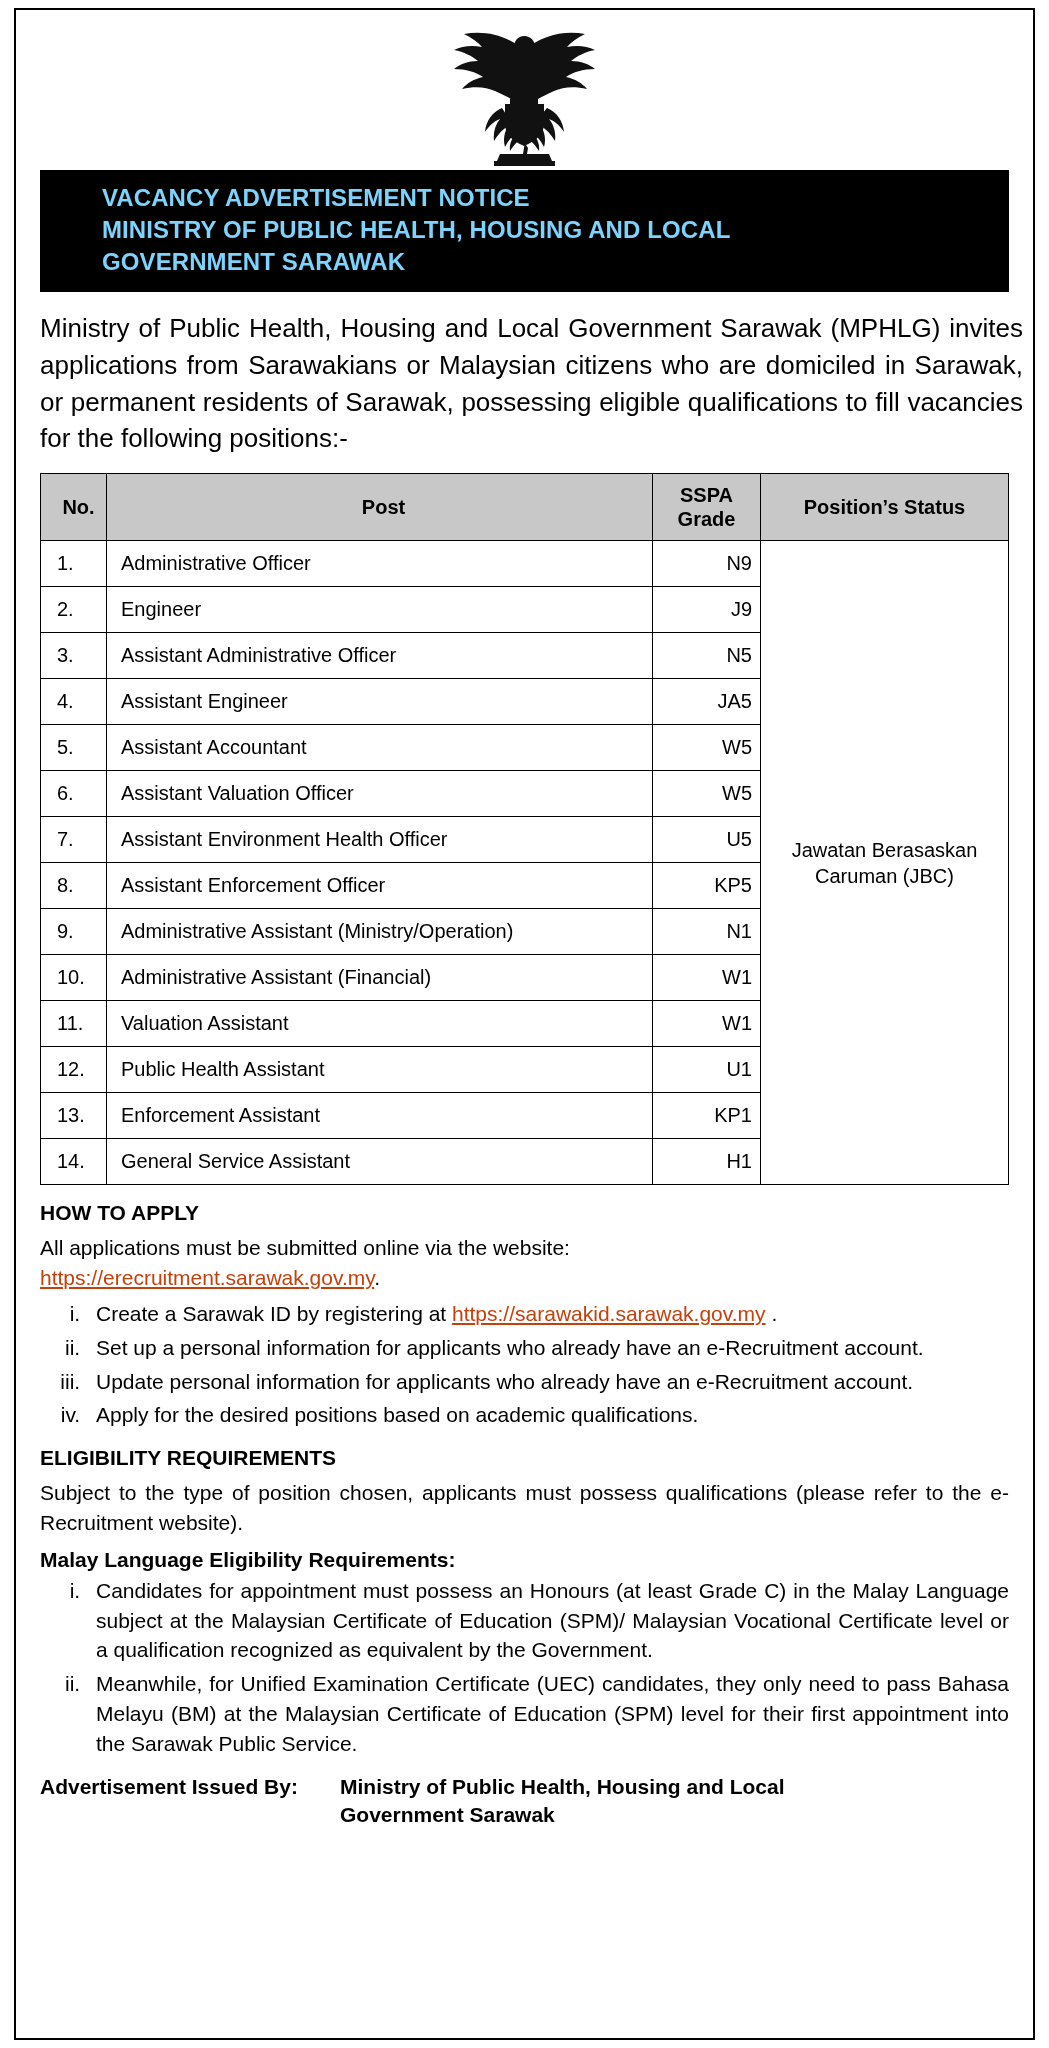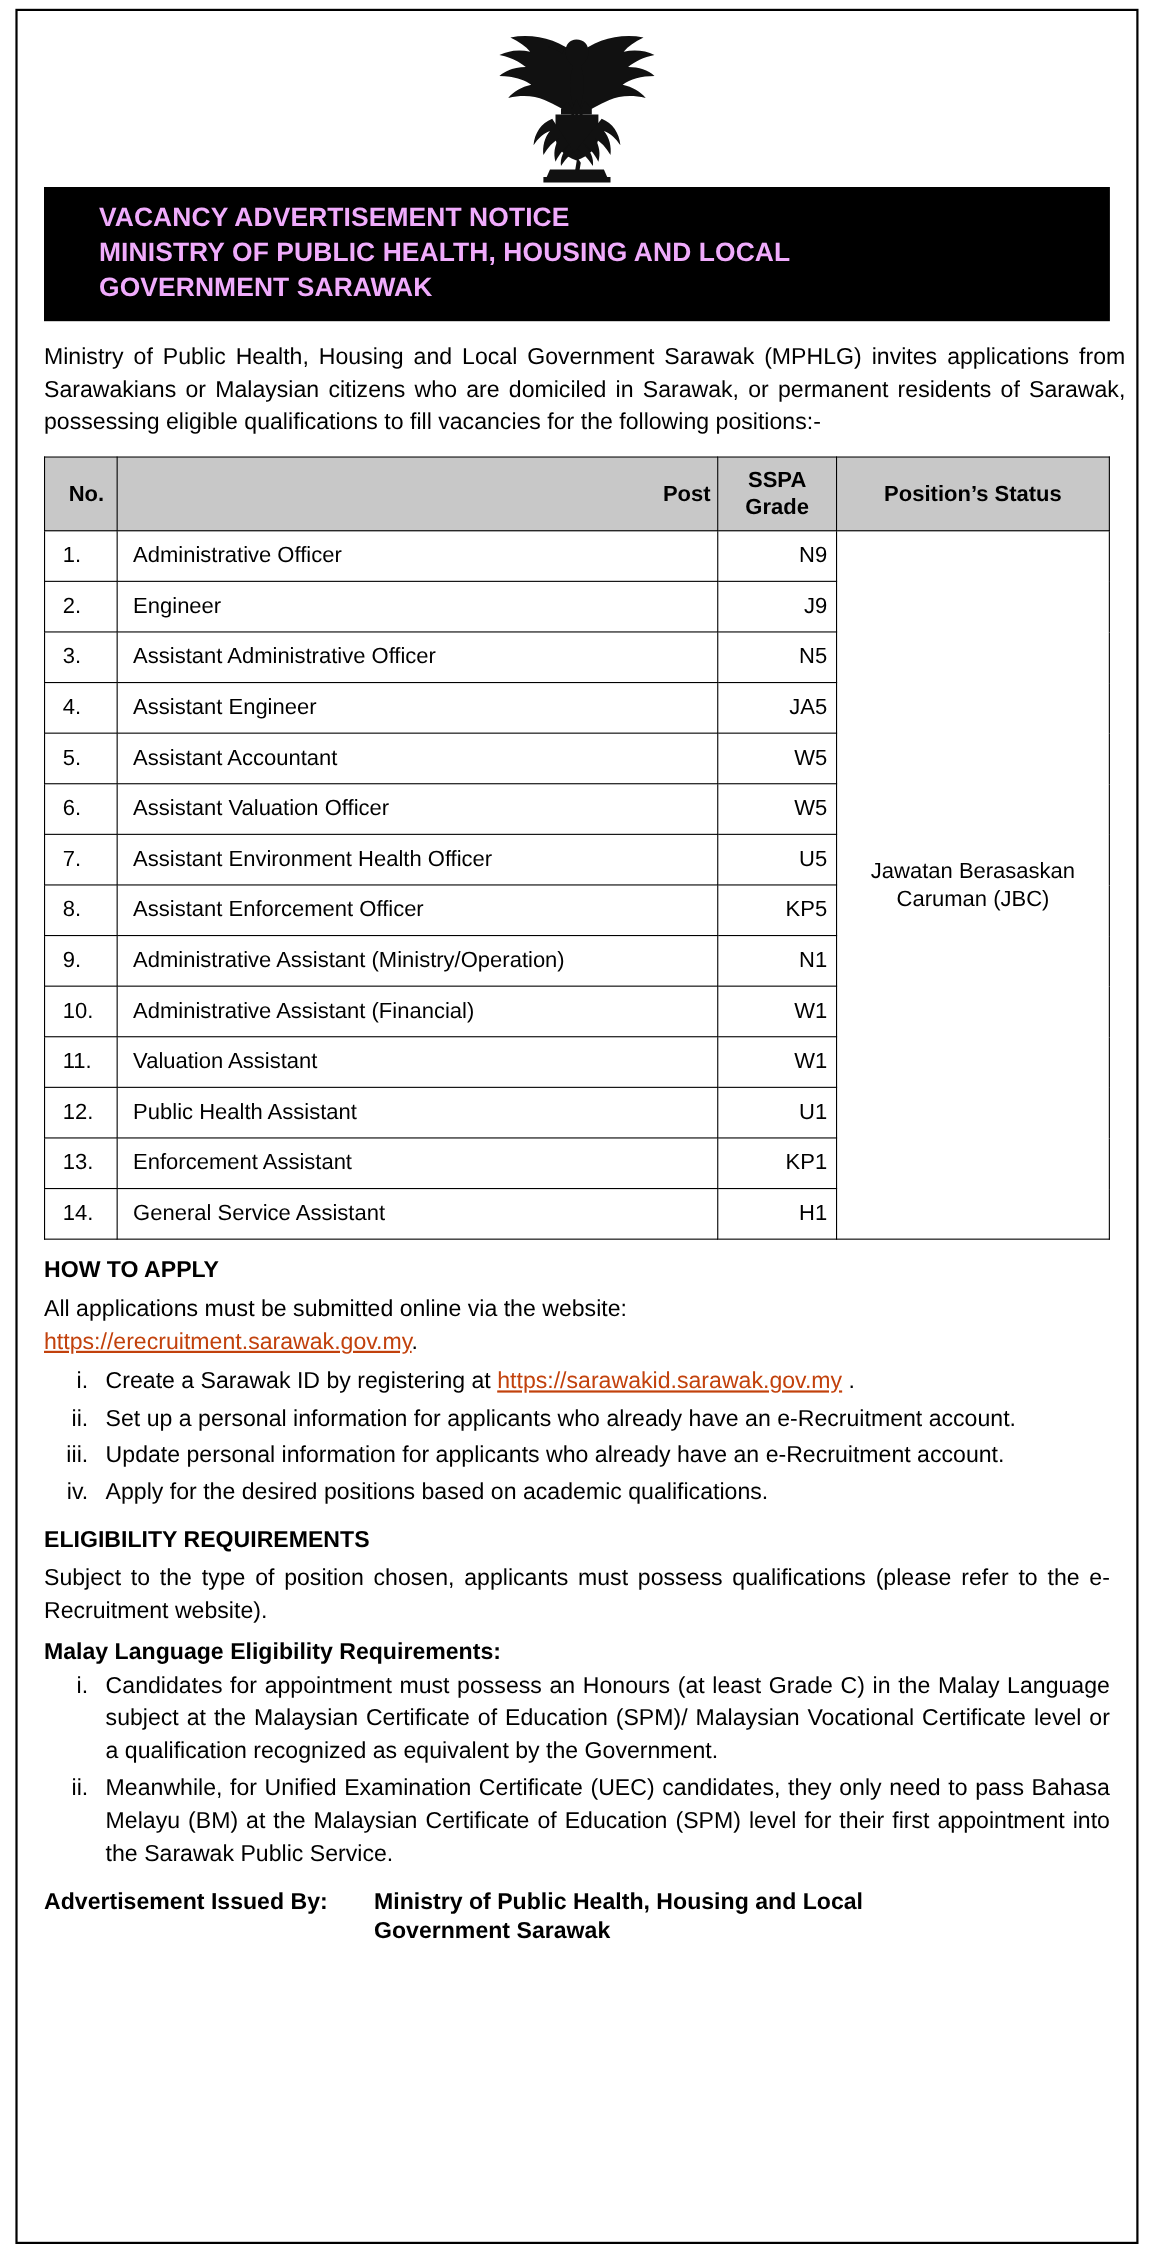--- a/index.html
+++ b/index.html
@@ -58,8 +58,8 @@
   
   .title-banner {
     background: #000000;
-    color: #f0abfc;
-    padding: 12px 16px 14px 4px;
+    color: #7dd3fc;
+    padding: 12px 16px 14px 16px;
     margin: 0 0 0 14px;
     width: calc(100% - 28px);
   }

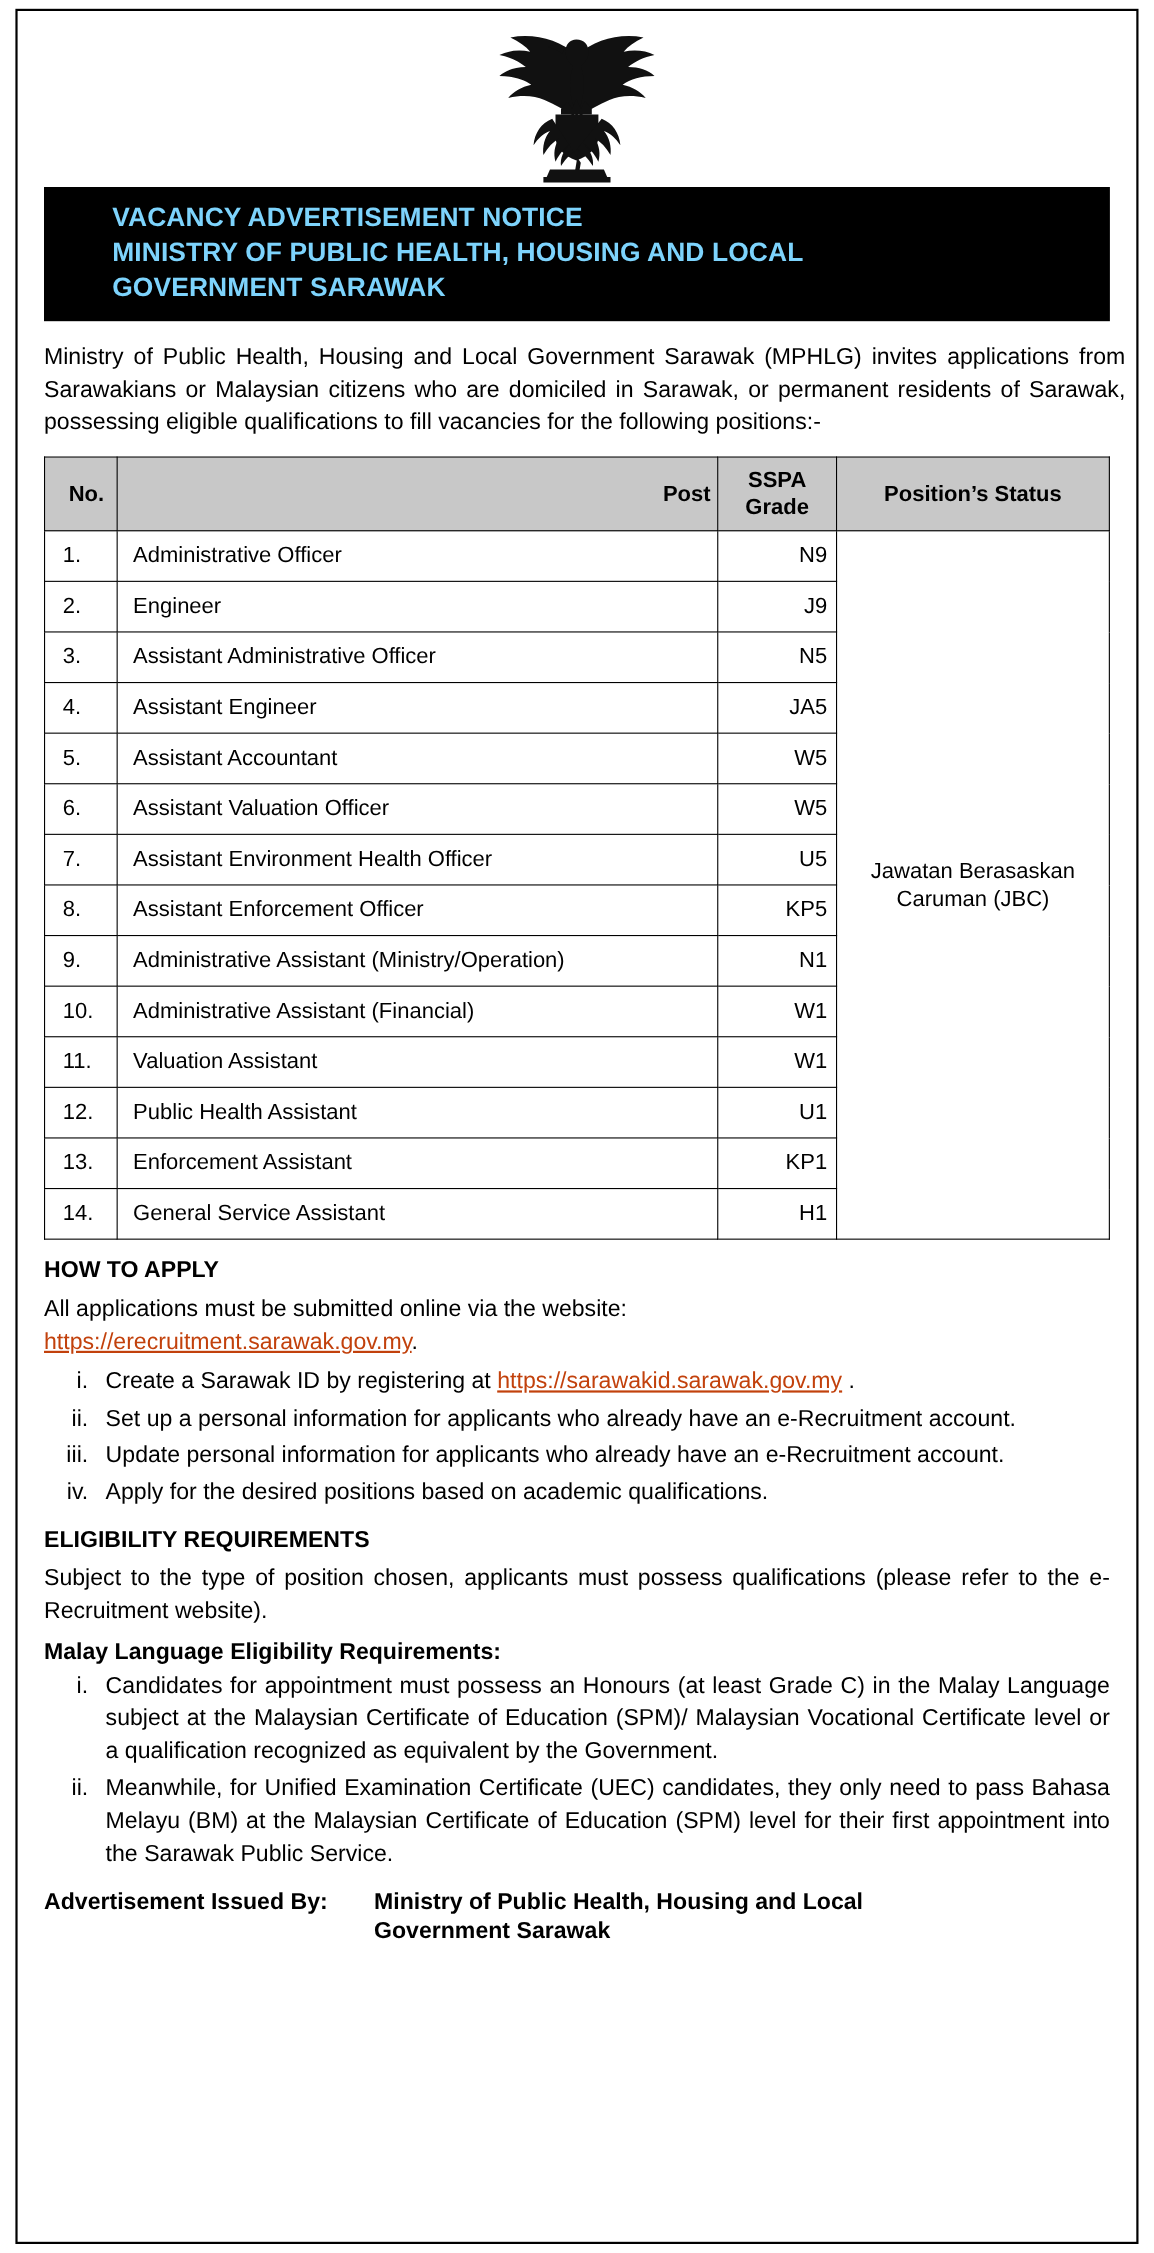--- a/index.html
+++ b/index.html
@@ -74,7 +74,7 @@
   
   .intro {
     text-align: justify;
-    font-size: 21px;
+    font-size: 26px;
     line-height: 1.42;
     margin: 18px 0 16px 14px;
   }

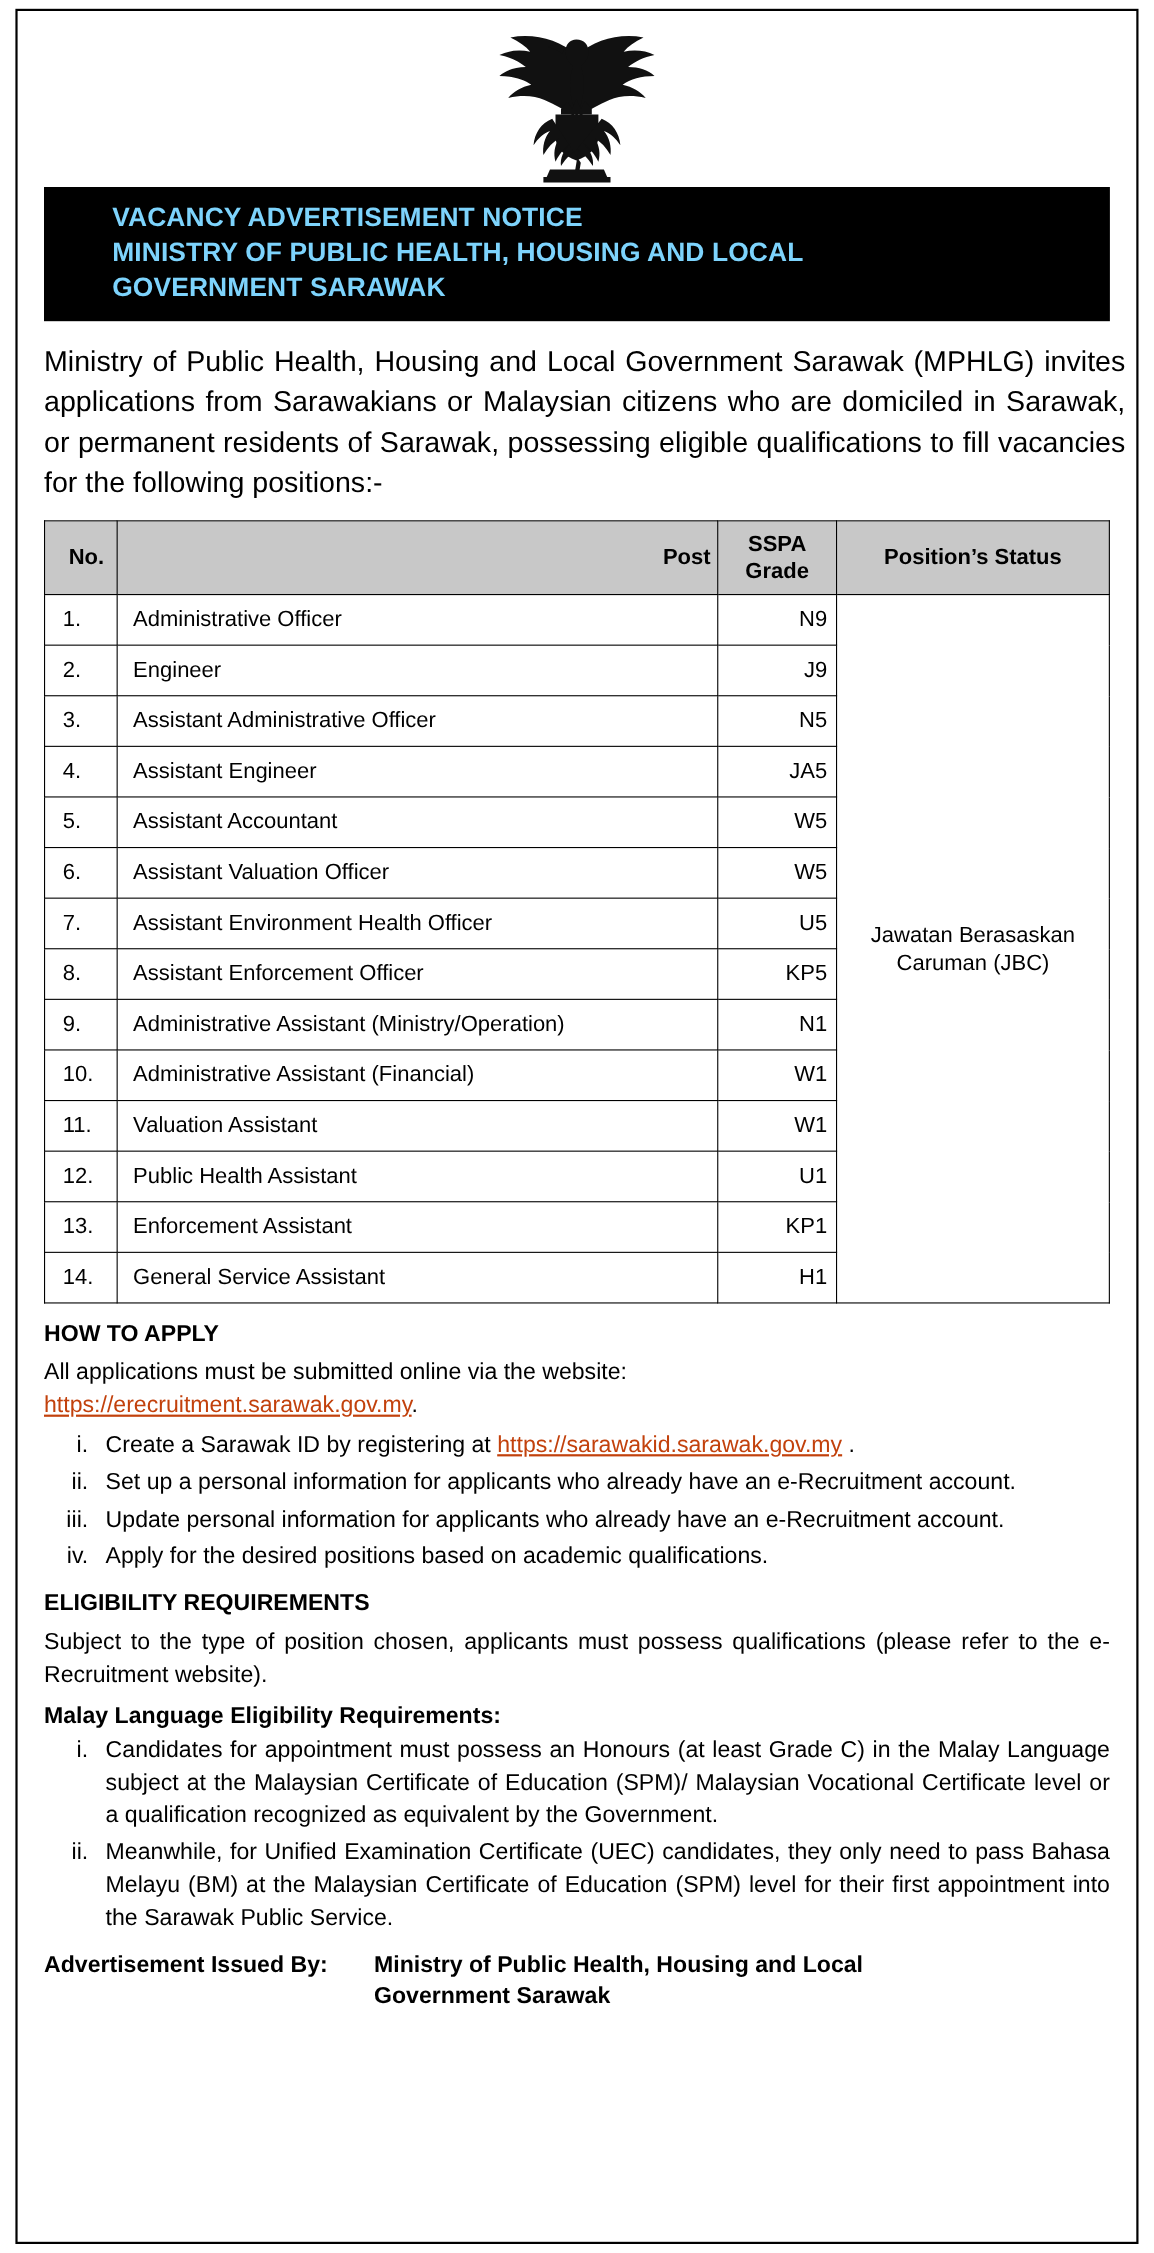--- a/index.html
+++ b/index.html
@@ -205,7 +205,7 @@
     <thead>
       <tr>
         <th class="col-no">No.</th>
-        <th class="col-post" style="text-align:right;">Post</th>
+        <th class="col-post" style="text-align:center;">Post</th>
         <th class="col-grade">SSPA Grade</th>
         <th class="col-stat">Position’s Status</th>
       </tr>

